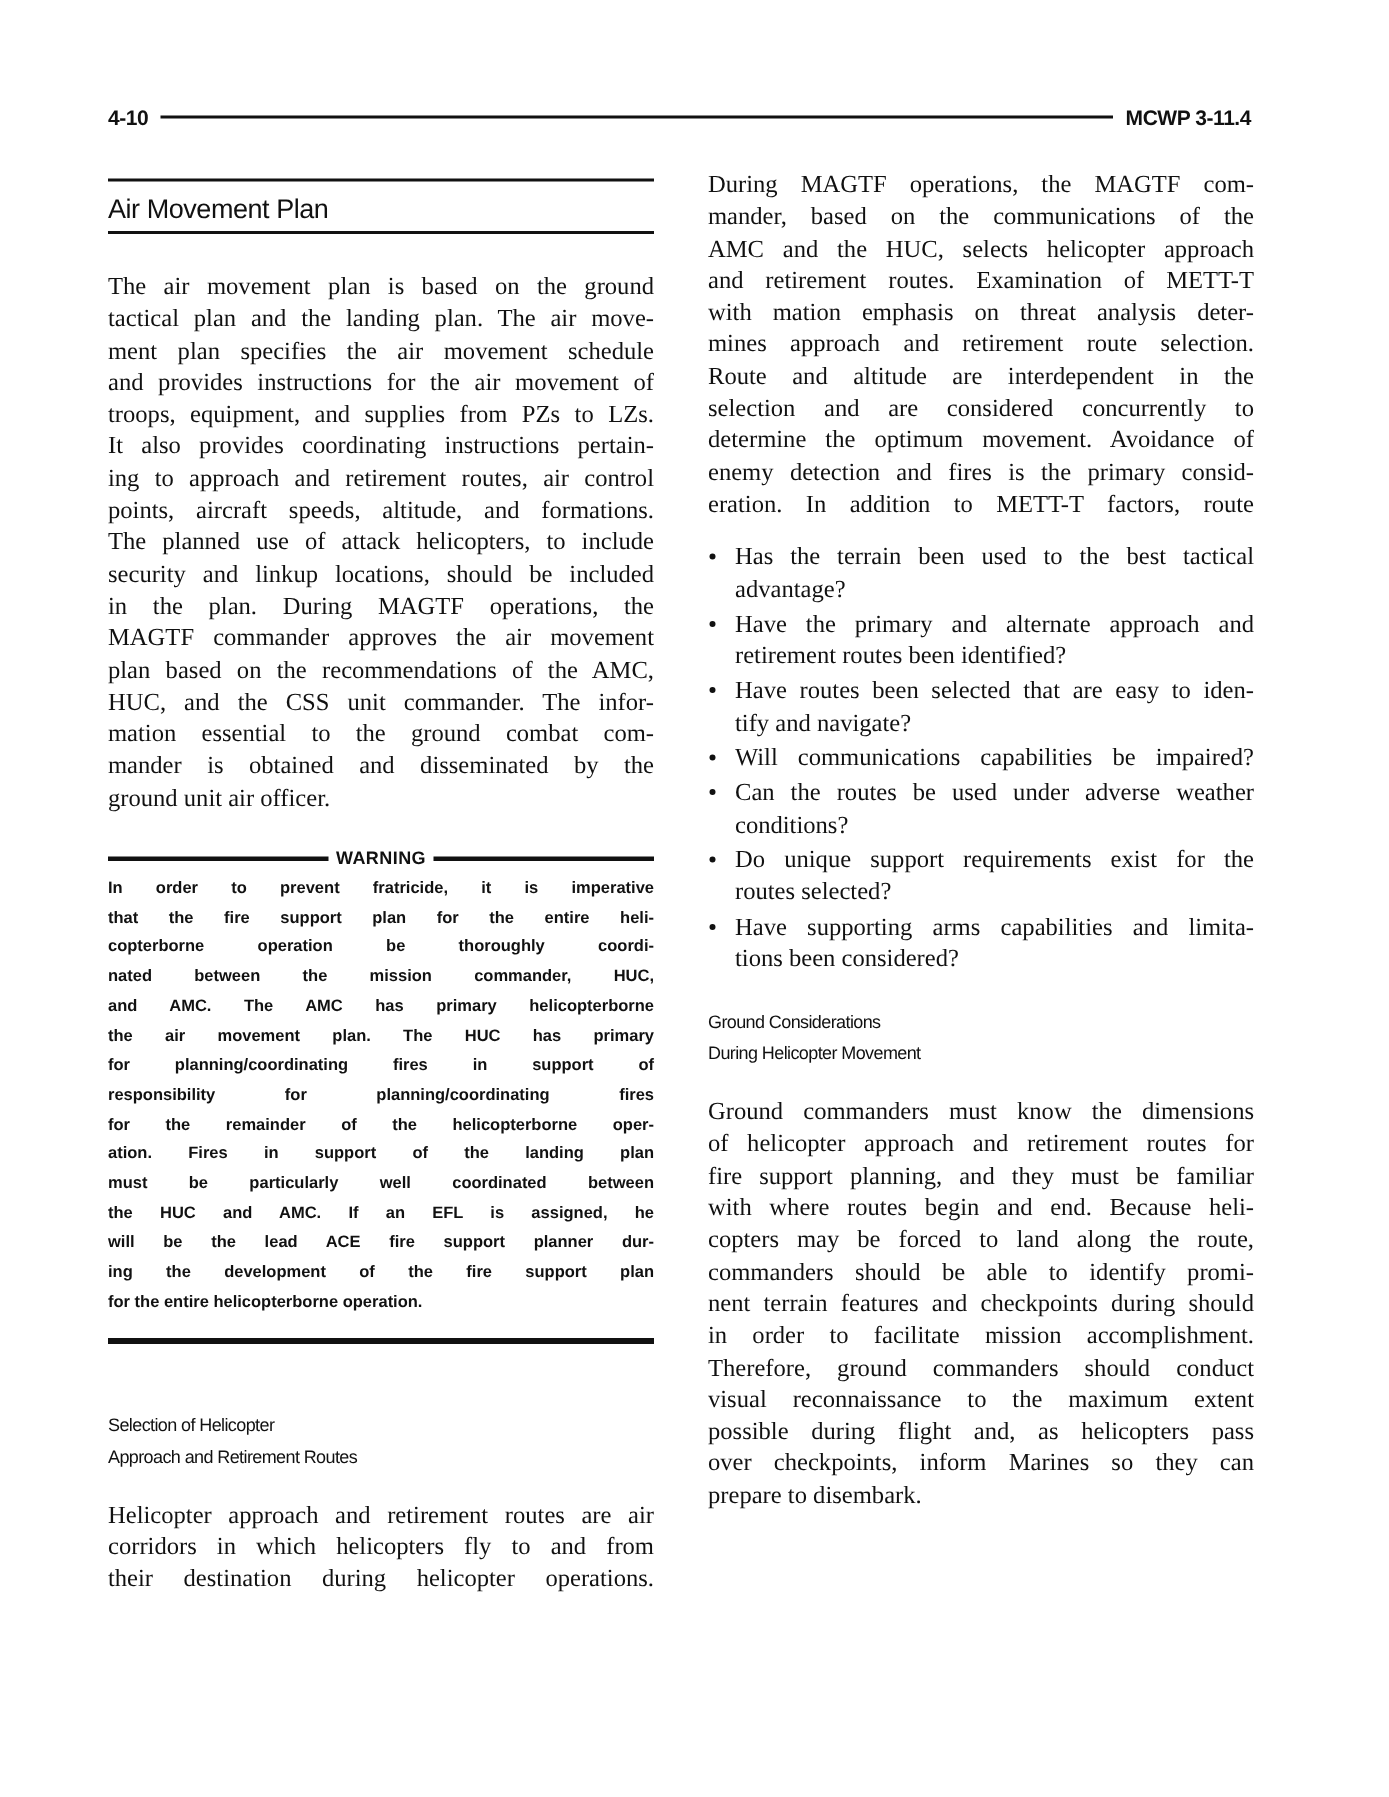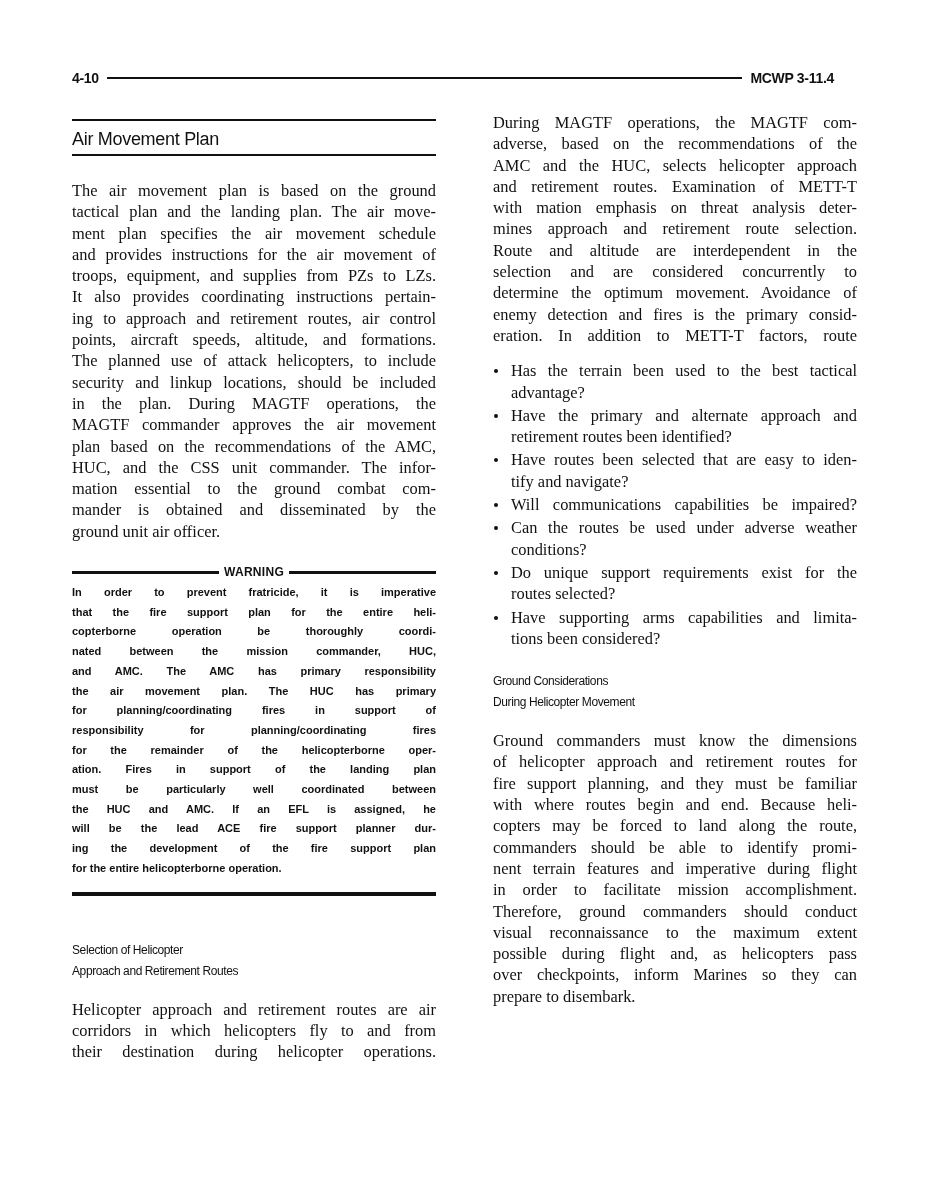--- a/index.html
+++ b/index.html
@@ -9,7 +9,7 @@
     .header .rule { flex: 1; height: 2px; background: #111; margin: 0 8px; }
     .col { position: absolute; top: 112px; width: 364px; }
     .col.left { left: 72px; }
-    .col.right { left: 493px; }
+    .col.right { left: 472px; }
     .serif { font-family: "Liberation Serif", serif; font-size: 16.4px; line-height: 21.3px; }
     .line { display: block; white-space: nowrap; text-align: justify; text-align-last: justify; }
     .line.last { text-align-last: left; }

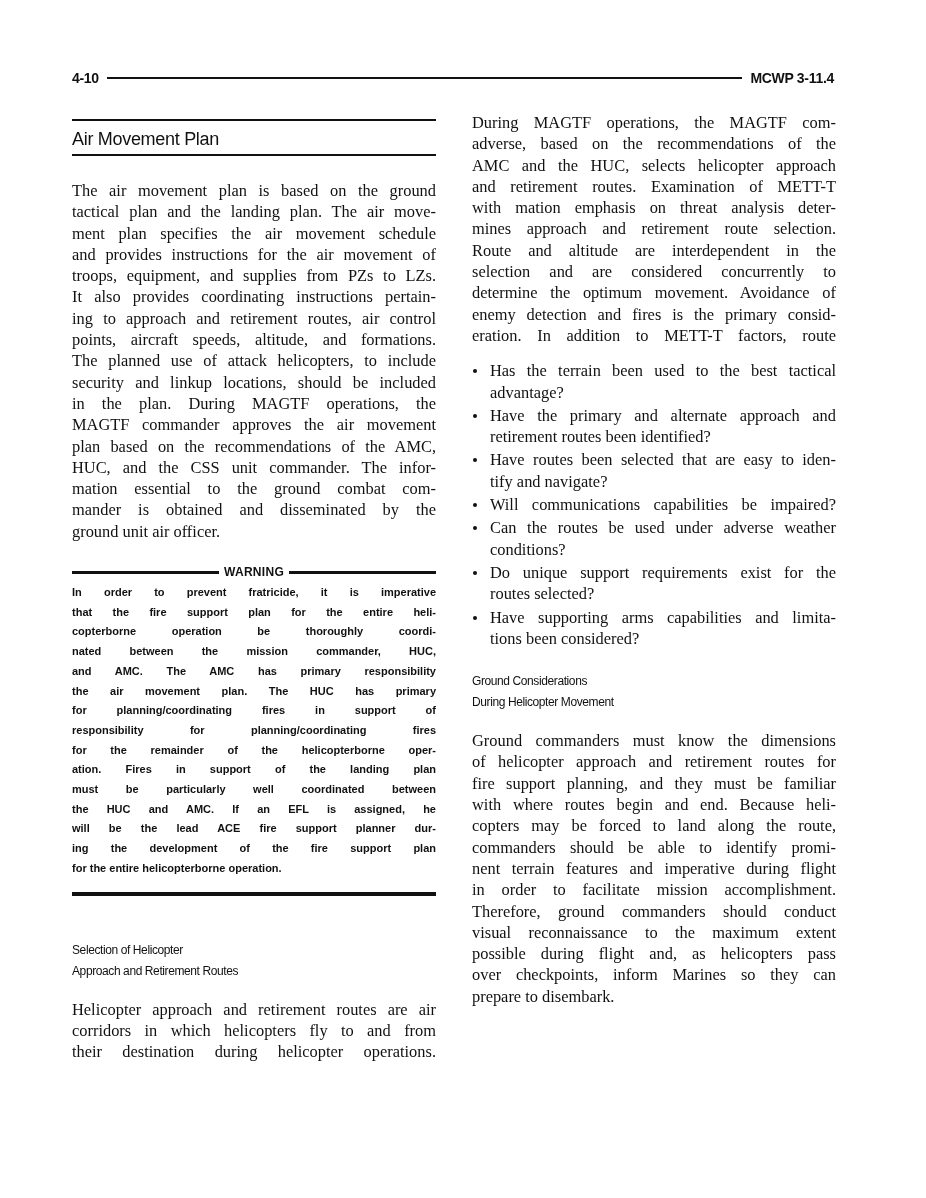--- a/index.html
+++ b/index.html
@@ -103,7 +103,7 @@
 <div class="col right">
   <div class="serif">
     <span class="line">During MAGTF operations, the MAGTF com-</span>
-    <span class="line">adverse, based on the recommendations of the</span>
+    <span class="line">mander, based on the communications of the</span>
     <span class="line">AMC and the HUC, selects helicopter approach</span>
     <span class="line">and retirement routes. Examination of METT-T</span>
     <span class="line">with mation emphasis on threat analysis deter-</span>

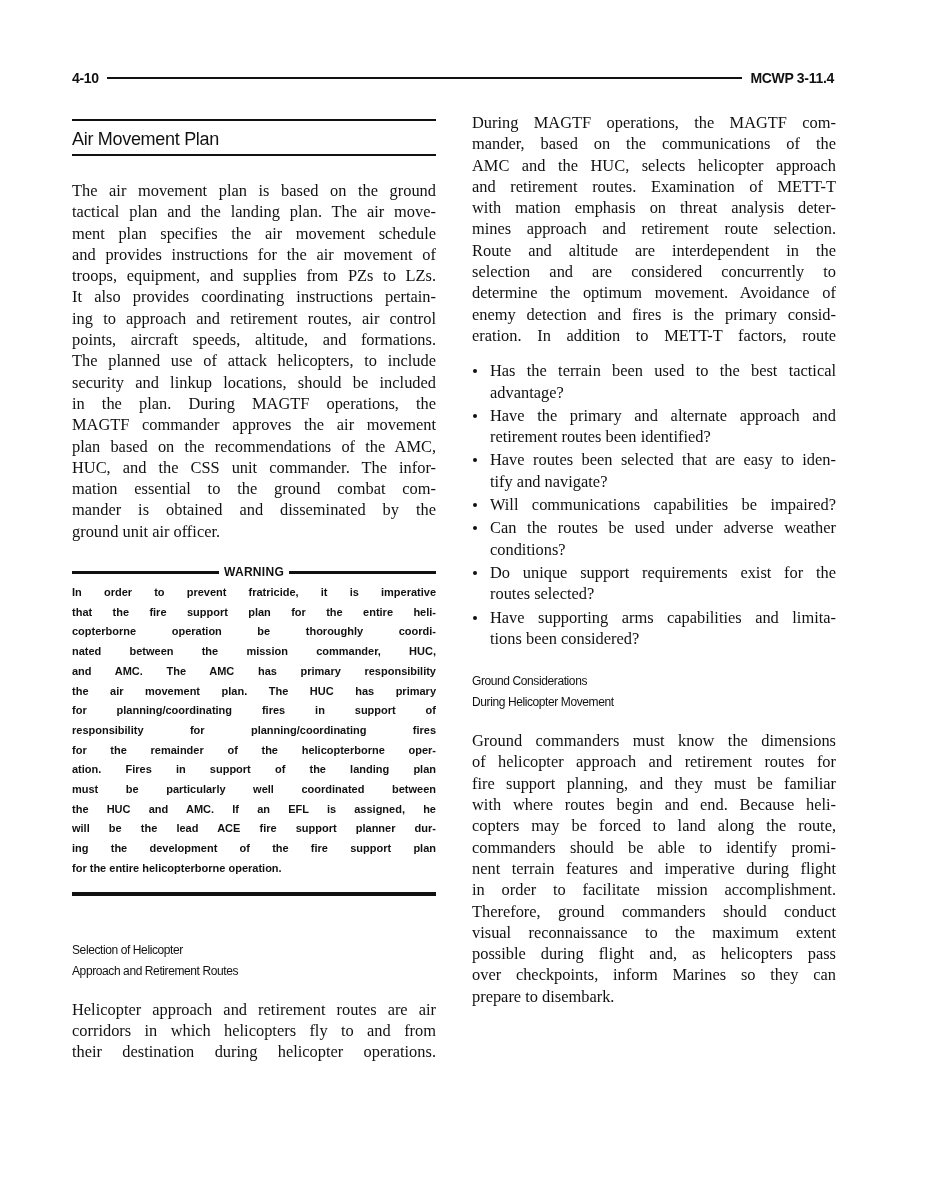--- a/index.html
+++ b/index.html
@@ -75,7 +75,7 @@
     <span class="line">that the fire support plan for the entire heli-</span>
     <span class="line">copterborne operation be thoroughly coordi-</span>
     <span class="line">nated between the mission commander, HUC,</span>
-    <span class="line">and AMC. The AMC has primary responsibility</span>
+    <span class="line">and AMC. The AMC has primary helicopterborne</span>
     <span class="line">the air movement plan. The HUC has primary</span>
     <span class="line">for planning/coordinating fires in support of</span>
     <span class="line">responsibility for planning/coordinating fires</span>

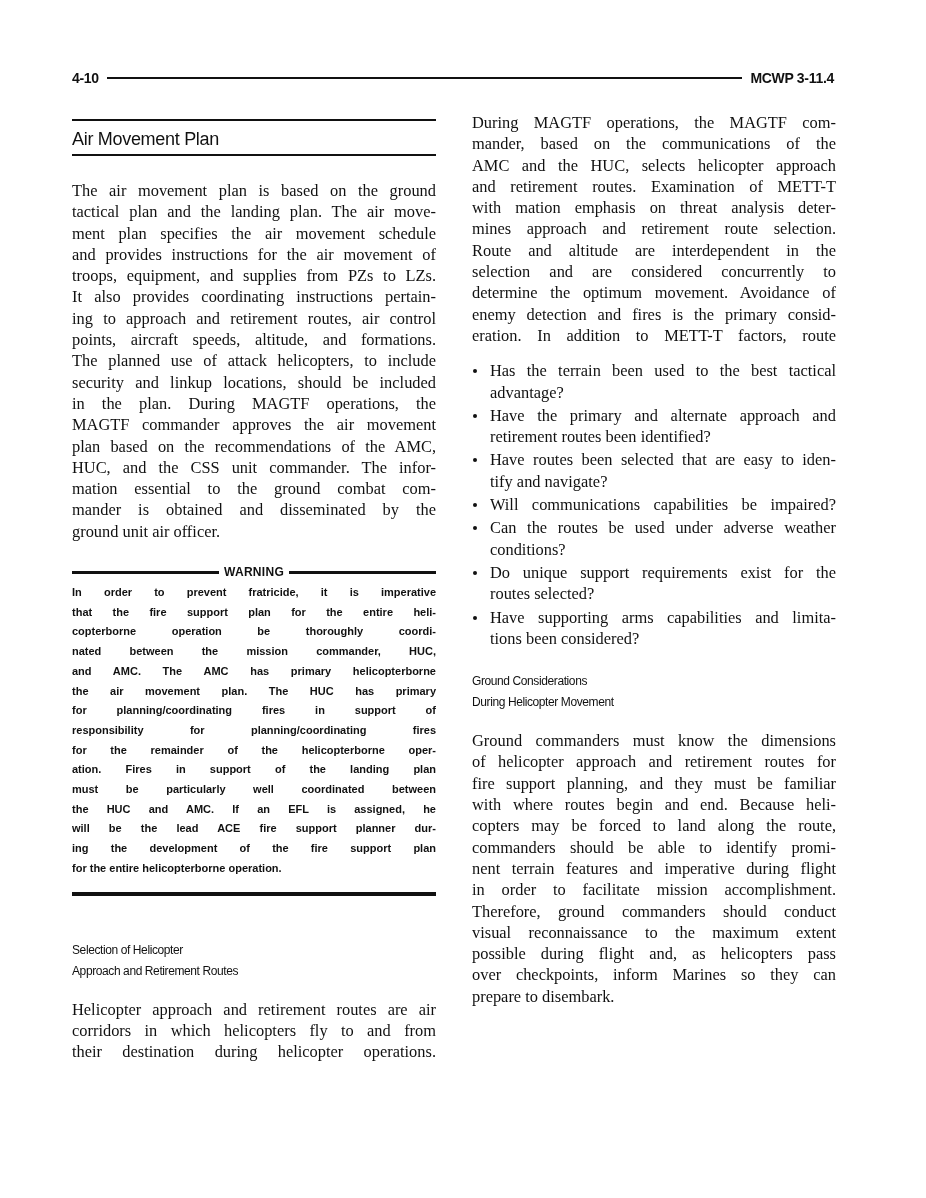--- a/index.html
+++ b/index.html
@@ -163,7 +163,7 @@
     <span class="line">with where routes begin and end. Because heli-</span>
     <span class="line">copters may be forced to land along the route,</span>
     <span class="line">commanders should be able to identify promi-</span>
-    <span class="line">nent terrain features and imperative during flight</span>
+    <span class="line">nent terrain features and checkpoints during should</span>
     <span class="line">in order to facilitate mission accomplishment.</span>
     <span class="line">Therefore, ground commanders should conduct</span>
     <span class="line">visual reconnaissance to the maximum extent</span>

